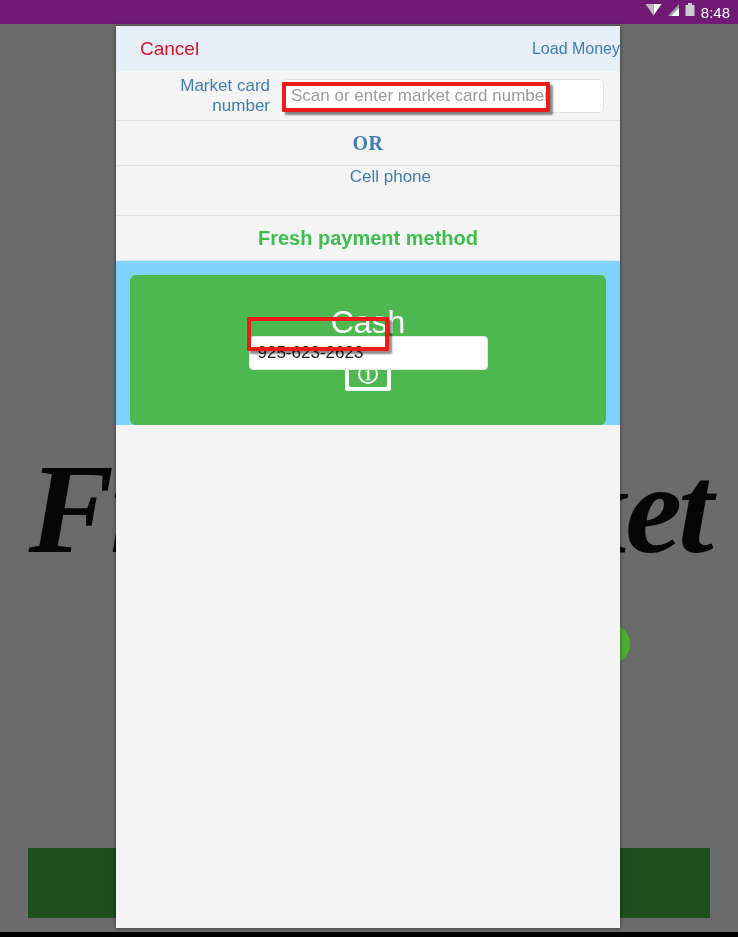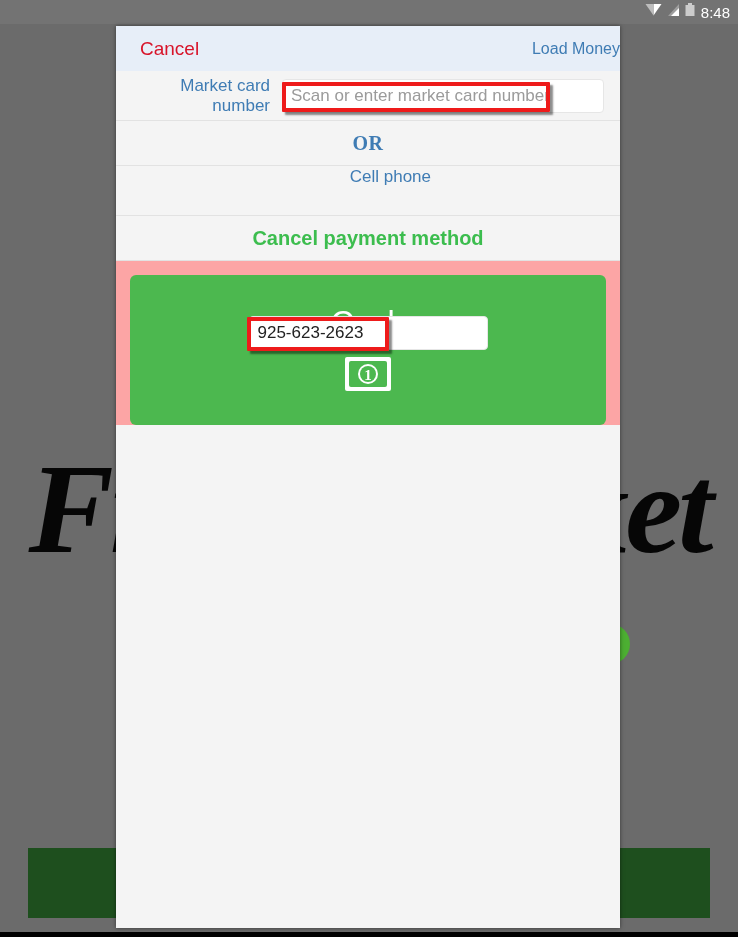--- a/index.html
+++ b/index.html
@@ -20,7 +20,7 @@
   #statusbar {
     position: absolute; top: 0; left: 0;
     width: 738px; height: 24px;
-    background: #737373;
+    background: #701a75;
     display: flex; align-items: center; justify-content: flex-end;
     padding-right: 8px;
   }

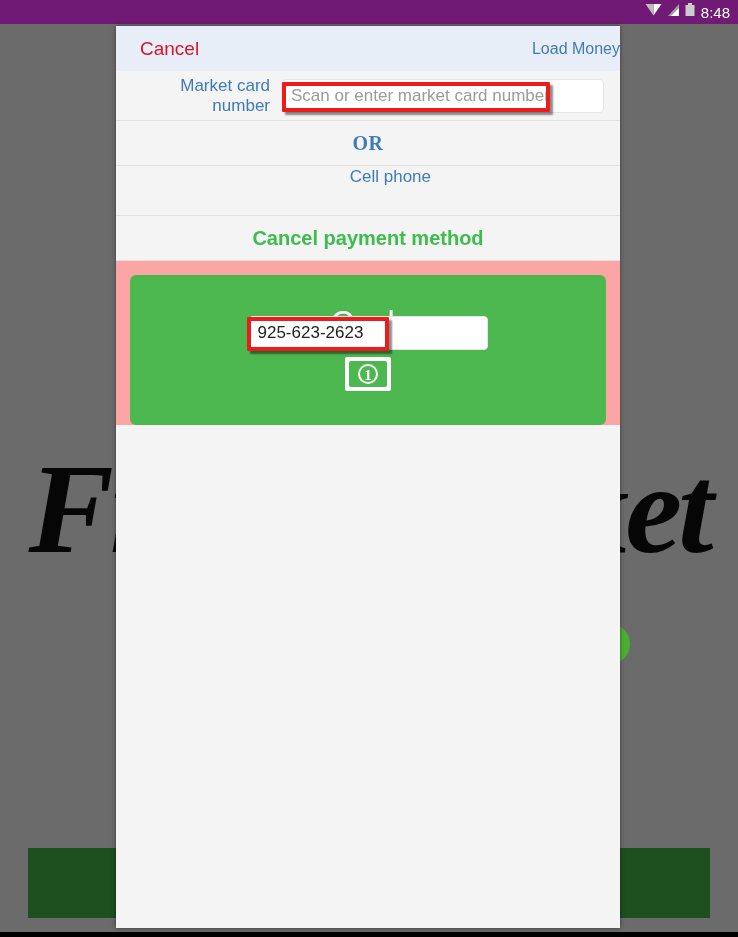--- a/index.html
+++ b/index.html
@@ -82,7 +82,7 @@
     position: absolute;
     left: 116px; top: 26px;
     width: 504px; height: 902px;
-    background: #fca5a5;
+    background: #7dd3fc;
     box-shadow: 0 0 4px rgba(0,0,0,0.5);
     overflow: hidden;
     display: flex; flex-direction: column;

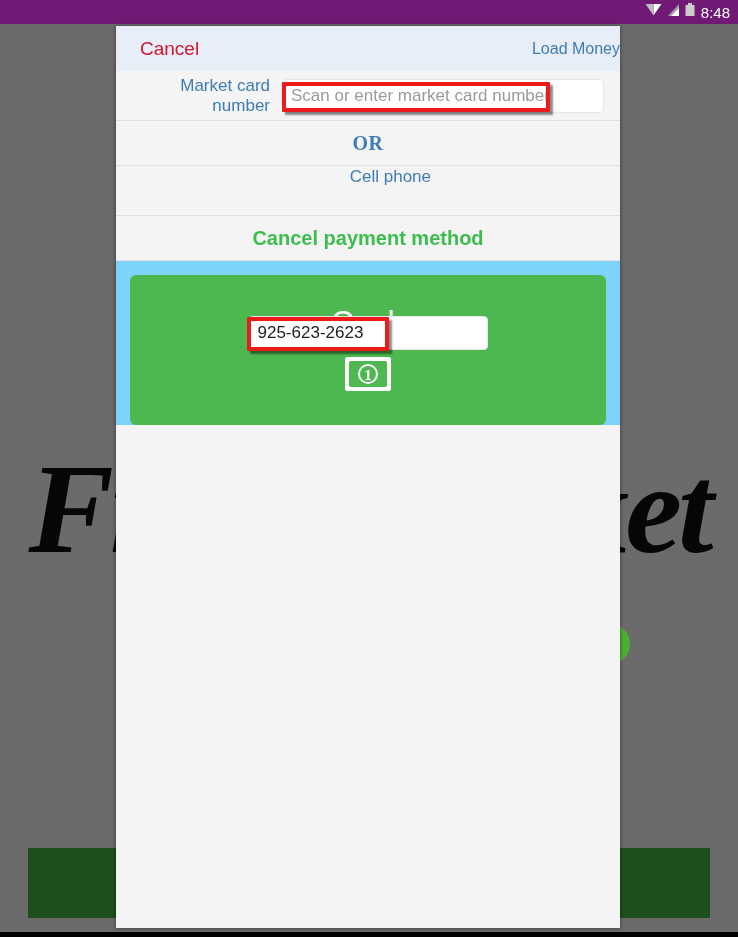--- a/index.html
+++ b/index.html
@@ -277,7 +277,7 @@
 
 
     <div class="form-row row-select">
-      <span class="select-text">Cancel payment method</span>
+      <span class="select-text">Fresh payment method</span>
     </div>
 
     <div class="pay-row">

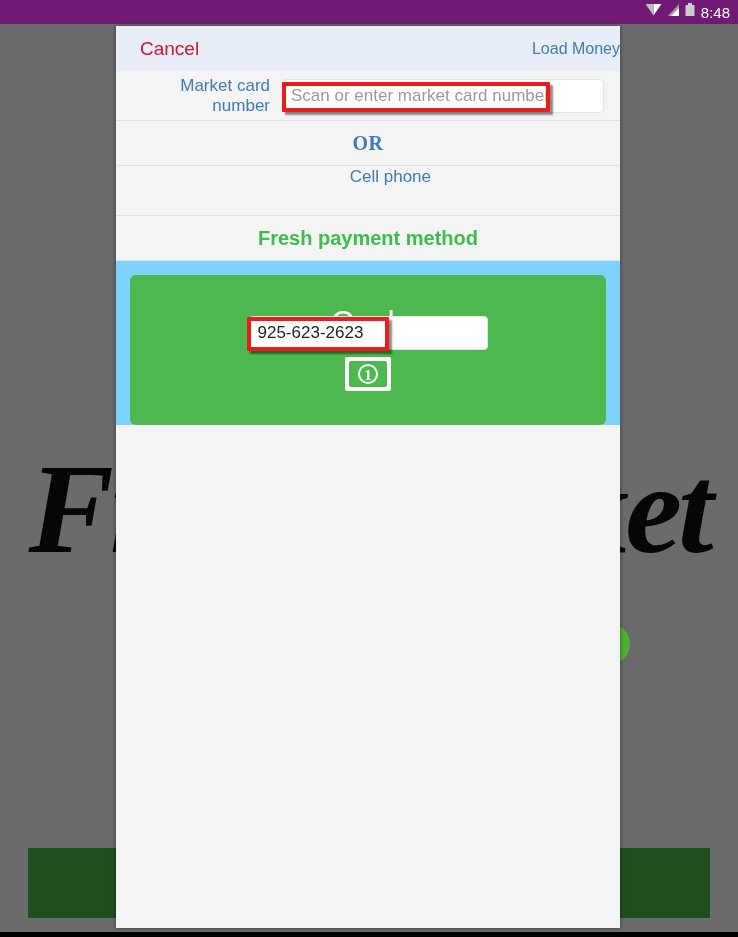--- a/index.html
+++ b/index.html
@@ -162,7 +162,7 @@
   }
 
   .row-phone { height: 50px; flex-direction: column; }
-  .row-phone .txt-input { width: 100%; }
+  .row-phone .txt-input { width: 100%; margin-top: 20px; }
 
   .row-pin { height: 50px; }
   .row-pin .txt-input { width: 100%; }

